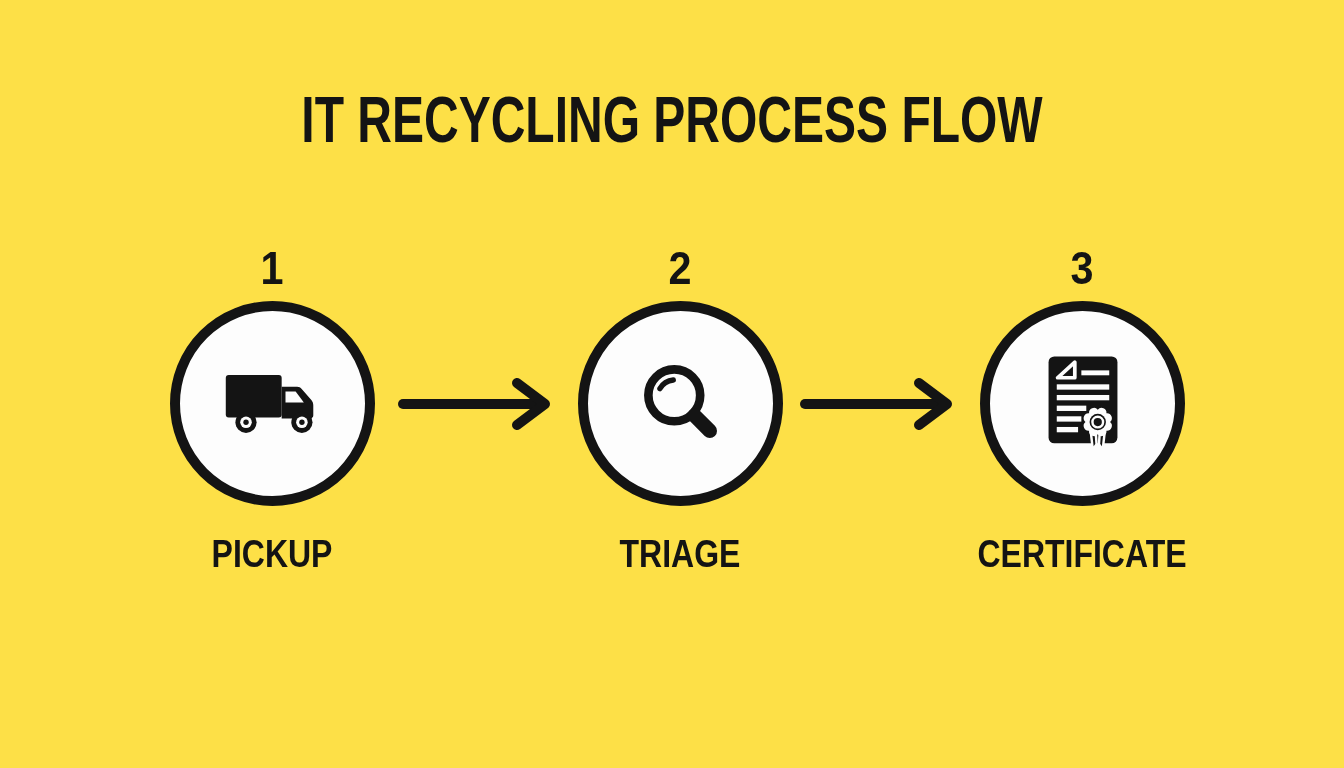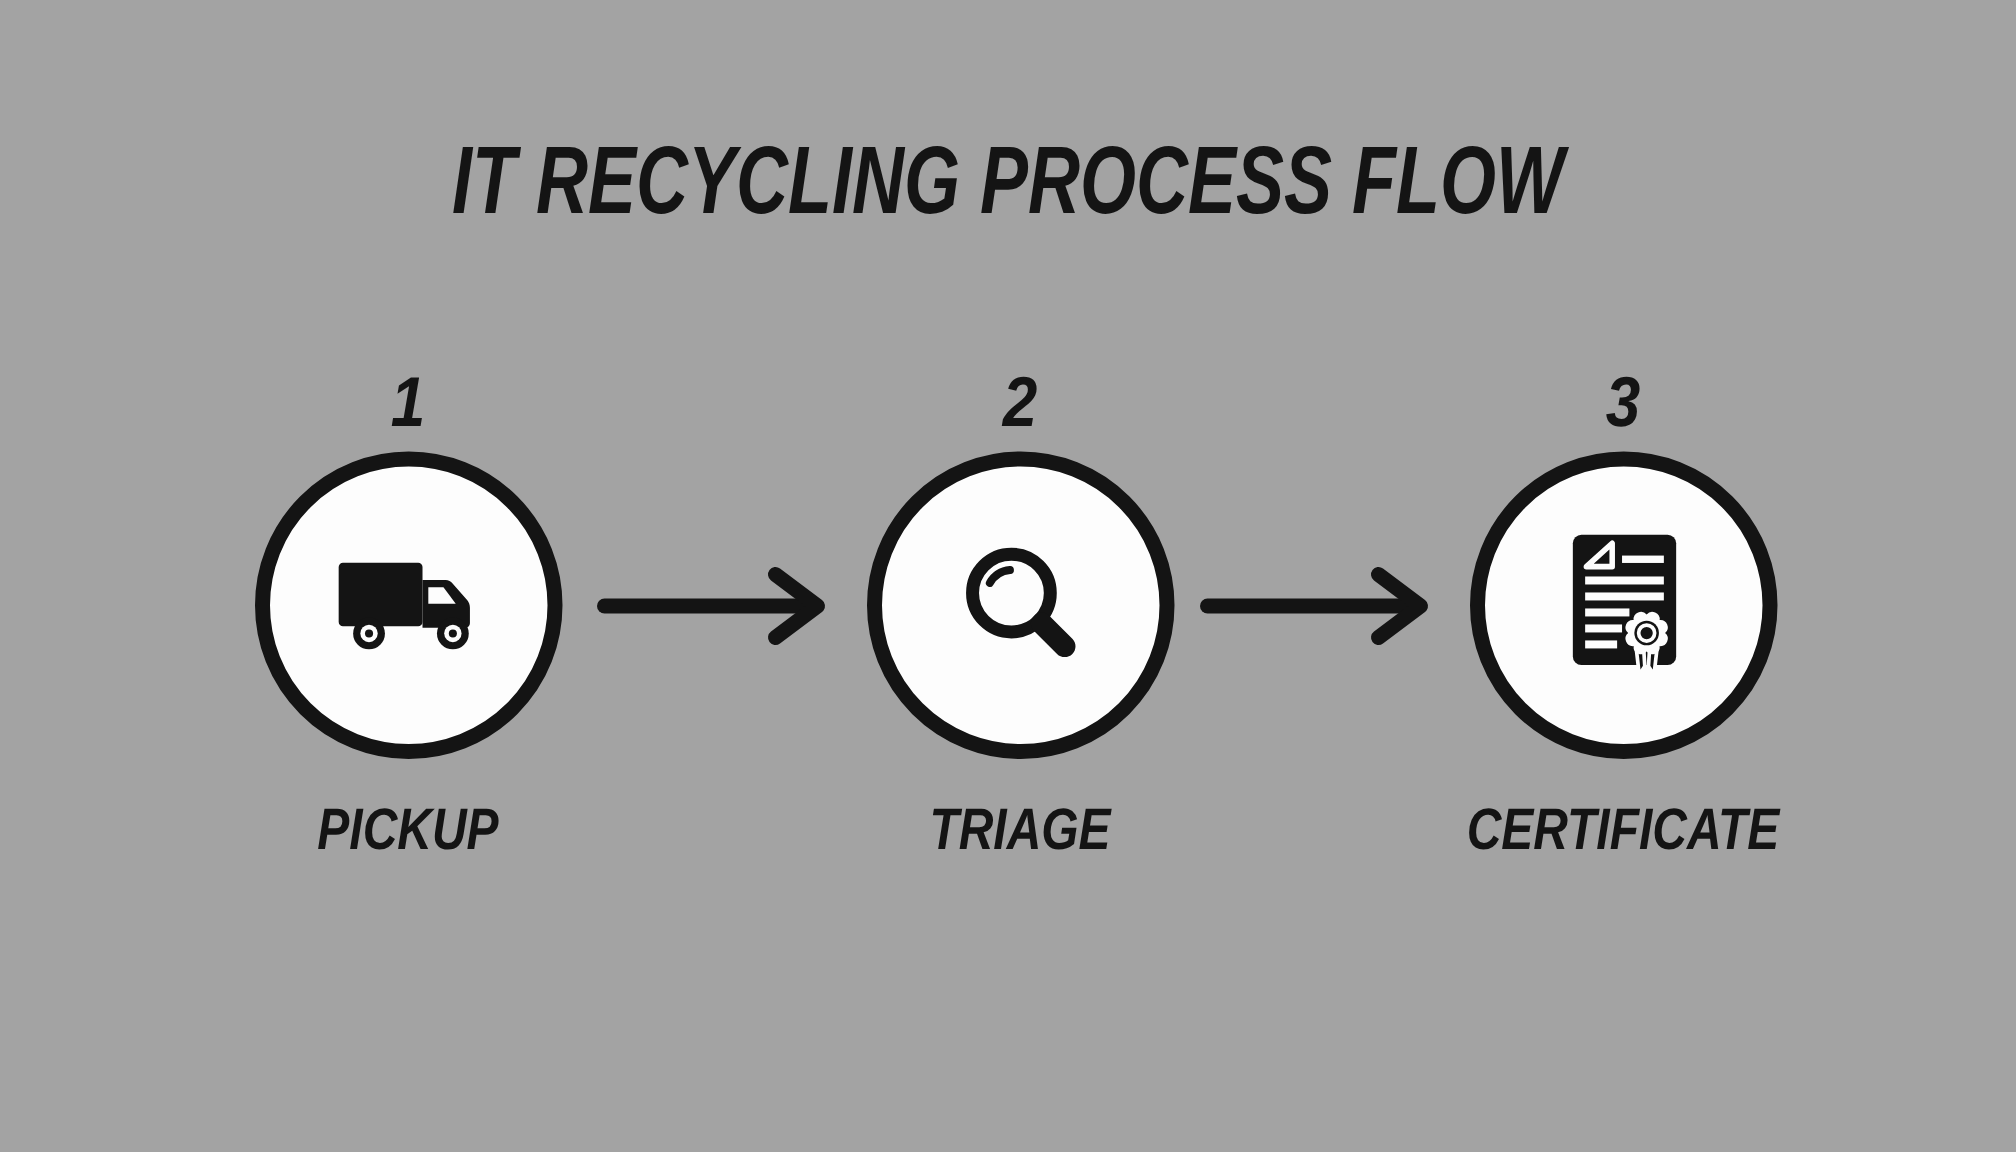--- a/index.html
+++ b/index.html
@@ -12,9 +12,8 @@
   .canvas {
     position: relative;
     width: 1344px; height: 768px;
-    background: #a3a3a3;
+    background: #fde047;
     color: #111;
-    font-style: italic;
   }
   .title {
     position: absolute;

